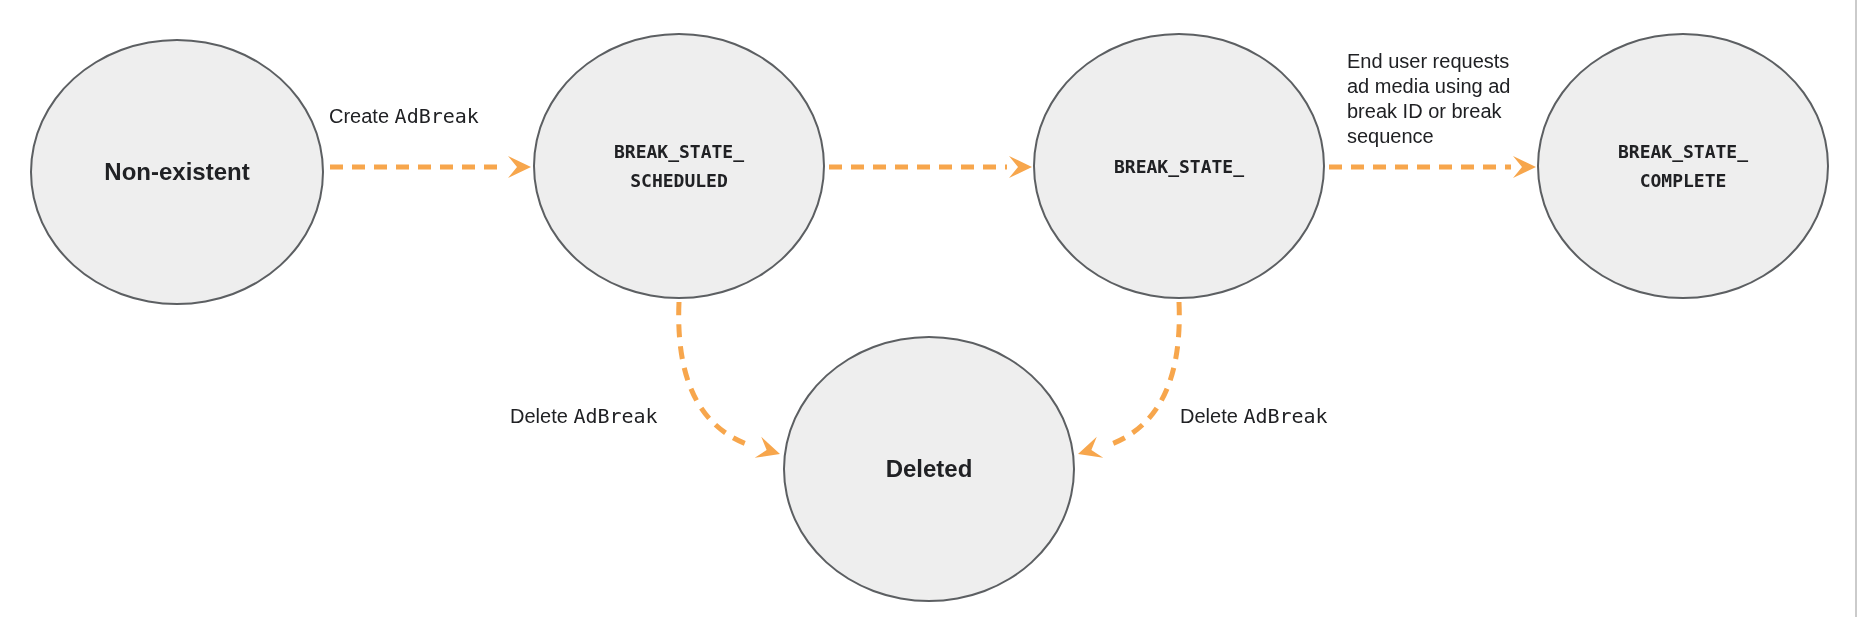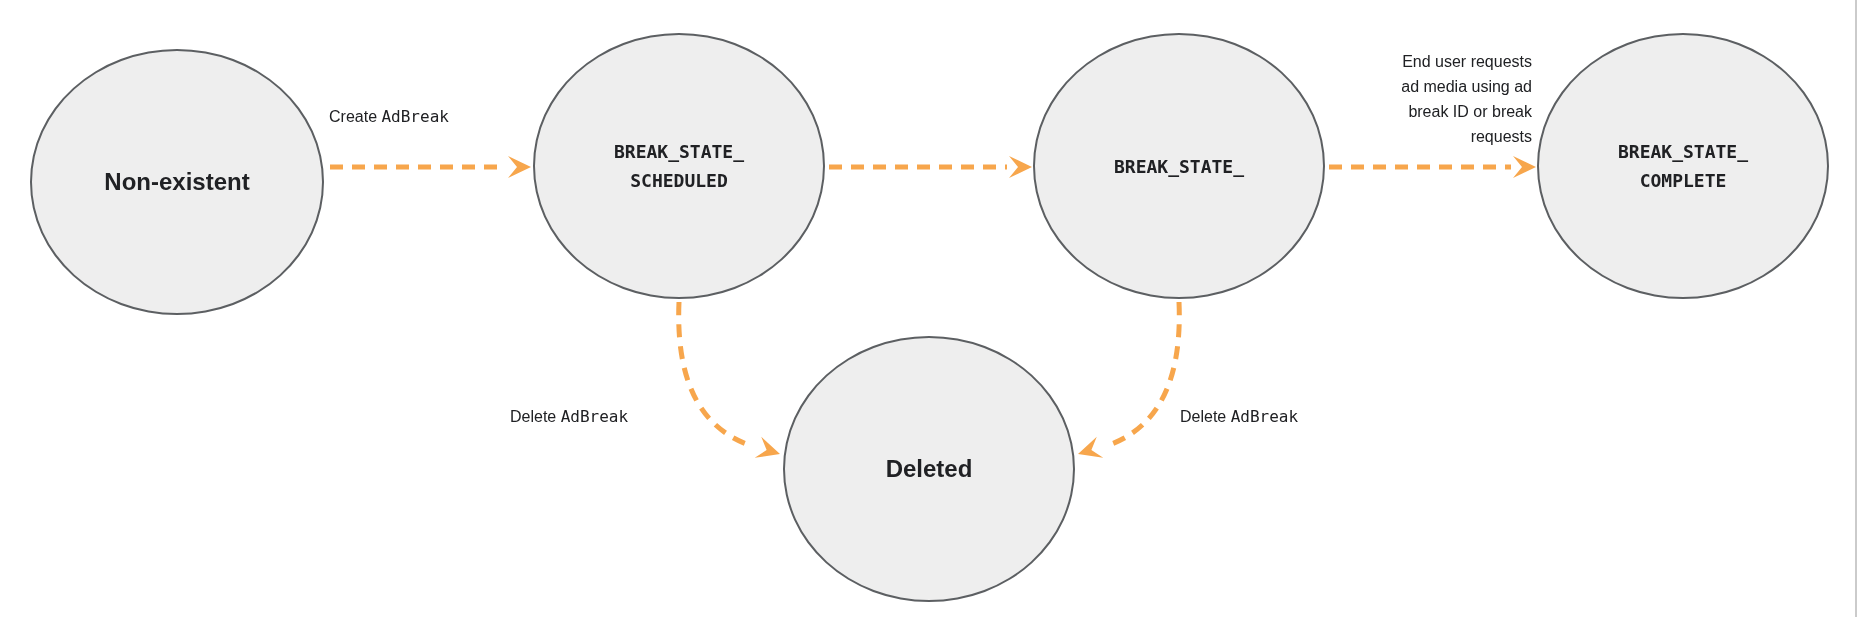--- a/index.html
+++ b/index.html
@@ -55,11 +55,10 @@
   }
   .edge-label{
     position:absolute;
-    font-size:16px;
+    font-size:20px;
     line-height:25px;
     white-space:nowrap;
     color:var(--text);
-    text-align:right;
   }
   .edge-label .m{font-family:"DejaVu Sans Mono", monospace;}
   .edge-label .s{font-family:"Liberation Sans", sans-serif;}

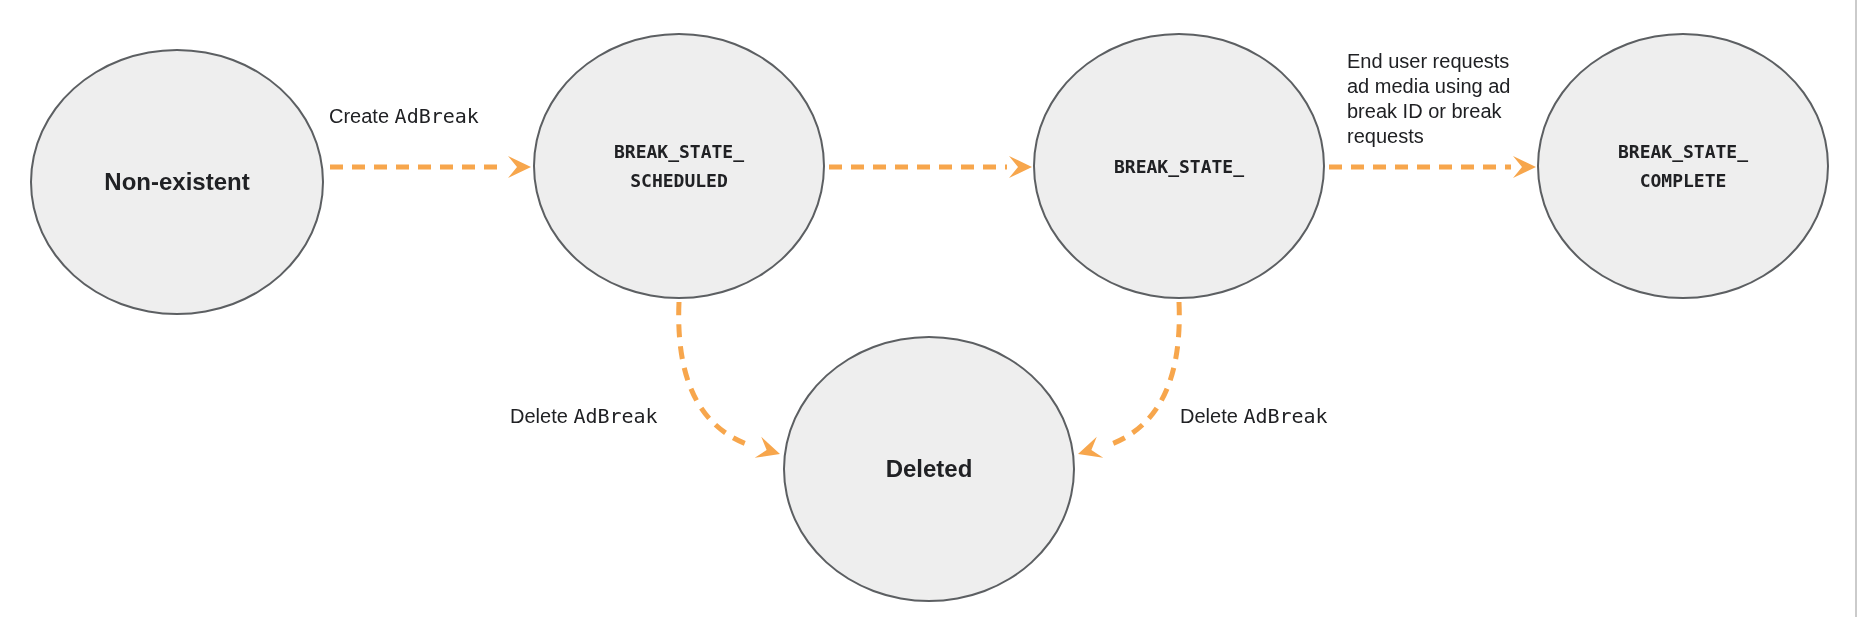--- a/index.html
+++ b/index.html
@@ -132,7 +132,7 @@
     <div class="s">End user requests</div>
     <div class="s">ad media using ad</div>
     <div class="s">break ID or break</div>
-    <div class="s">requests</div>
+    <div class="s">sequence</div>
   </div>
 
   <div class="edge-label" style="left:510px;top:404px;">

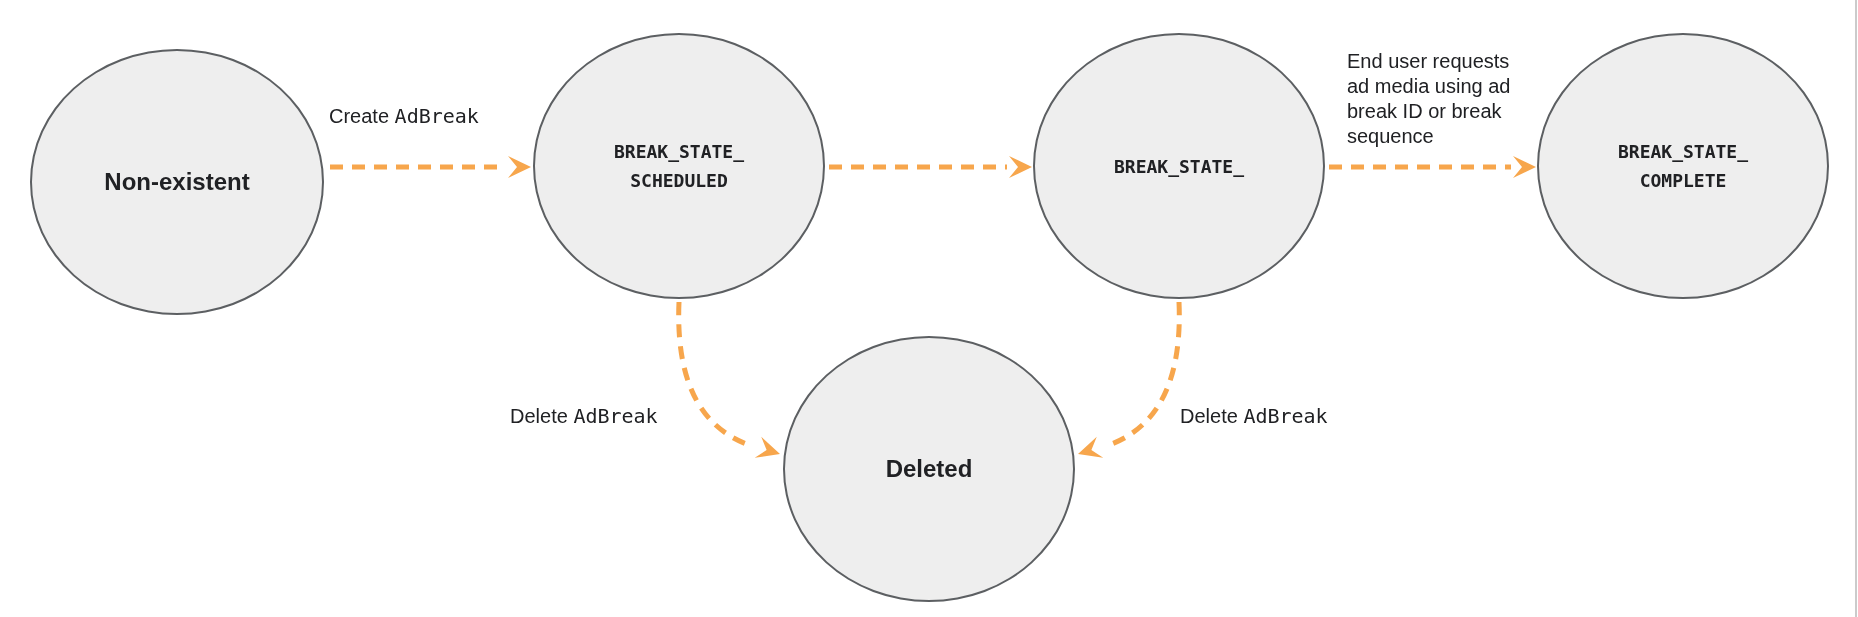--- a/index.html
+++ b/index.html
@@ -95,7 +95,7 @@
     <path class="head" d="M -23 -11 L 0 0 L -23 11 L -14 0 Z" transform="translate(1078,454) rotate(163)"></path>
   </svg>
 
-  <div class="node" style="left:30px;top:49px;width:294px;">
+  <div class="node" style="left:30px;top:39px;width:294px;">
     <span class="node-label-sans">Non-existent</span>
   </div>
 

